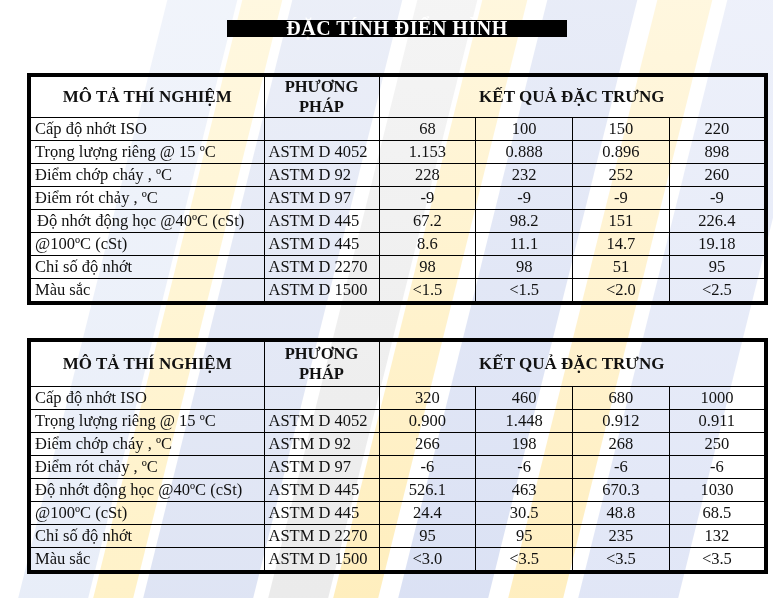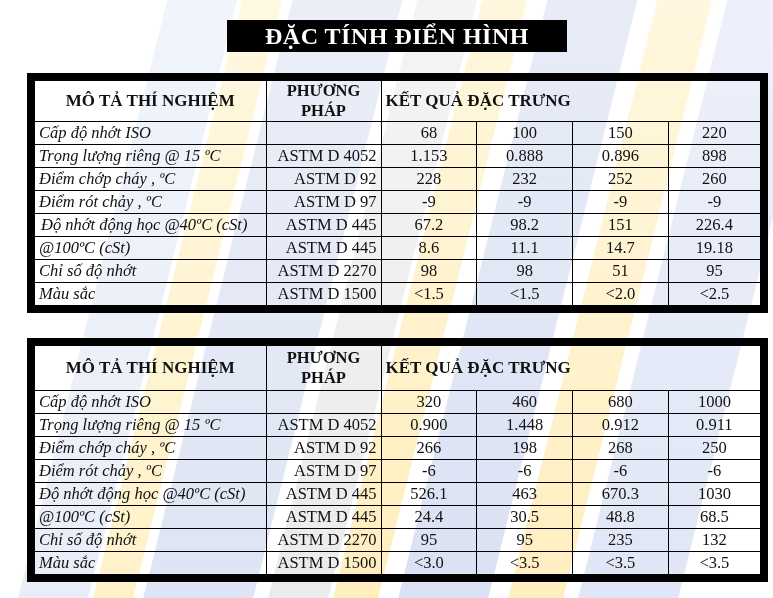--- a/index.html
+++ b/index.html
@@ -22,10 +22,10 @@
     .wm .b8 { left: 650px; width: 100px; background: linear-gradient(180deg, rgba(222,228,246,0.5), rgba(210,218,242,0.7)); }
 
     .title-bar {
-      position: absolute; left: 227px; top: 20px; width: 340px; height: 32px;
+      position: absolute; left: 227px; top: 20px; width: 340px; height: 17px;
       background: #000; color: #fff; z-index: 2;
       display: flex; align-items: center; justify-content: center;
-      font-weight: bold; font-size: 24px; letter-spacing: 0.5px;
+      font-weight: bold; font-size: 20px; letter-spacing: 0.5px;
     }
 
     table.spec {

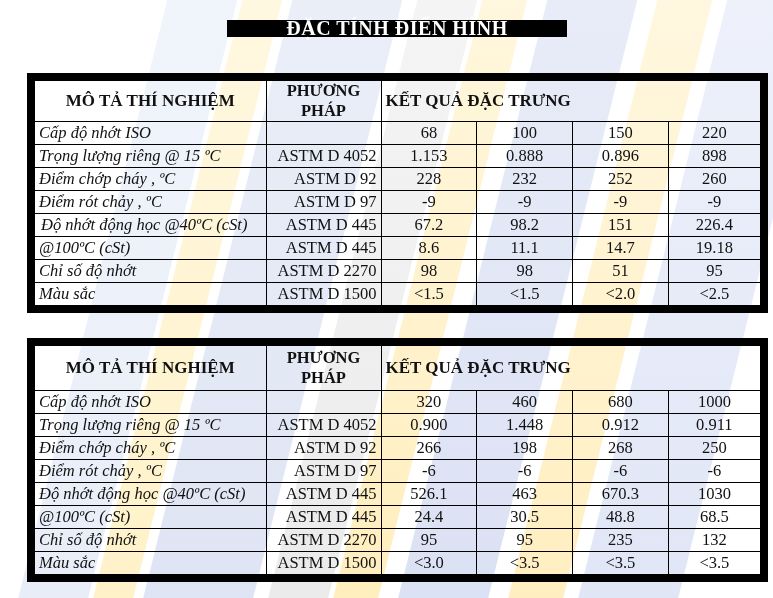--- a/index.html
+++ b/index.html
@@ -30,7 +30,7 @@
 
     table.spec {
       position: absolute; left: 27px; width: 741px; z-index: 2;
-      border-collapse: collapse; border: 8px solid #000000;
+      border-collapse: collapse; border: 4px solid #000000;
       table-layout: fixed; font-size: 16.5px;
     }
     table.spec td, table.spec th {

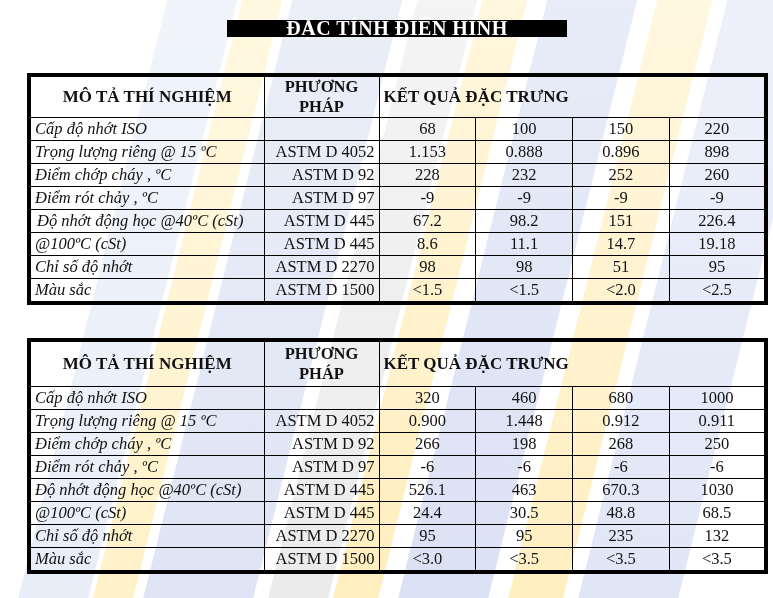--- a/index.html
+++ b/index.html
@@ -45,7 +45,7 @@
     .hdr-row th { height: 48px; }
     .hdr-desc { text-align: center; font-size: 17px; }
     .hdr-method { text-align: center; font-size: 16.5px; line-height: 19px; font-family: Liberation Serif, serif; }
-    .hdr-results { text-align: left; font-size: 17px; }
+    .hdr-results { text-align: center; font-size: 17px; }
     td.desc { text-align: left; font-style: italic; }
     td.desc.right { text-align: left; padding-right: 6px; }
     td.desc.indent1 { padding-left: 6px; }

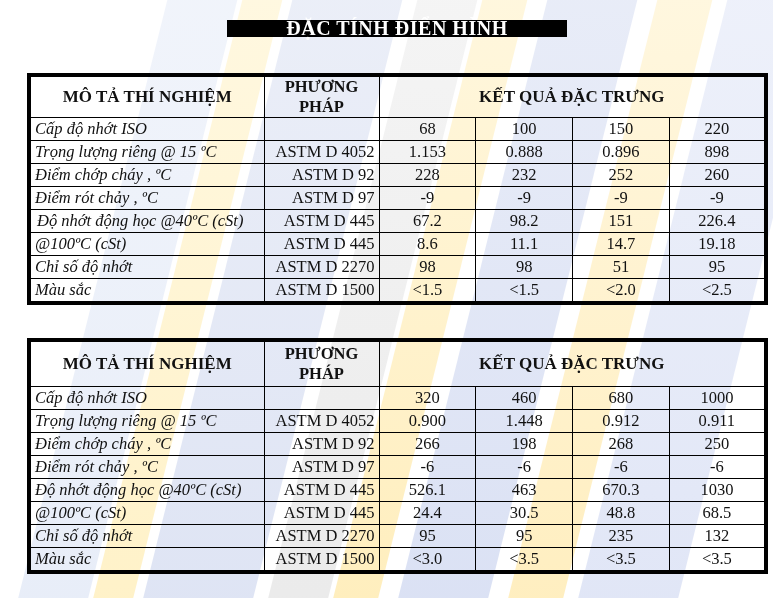--- a/index.html
+++ b/index.html
@@ -46,7 +46,7 @@
     .hdr-desc { text-align: center; font-size: 17px; }
     .hdr-method { text-align: center; font-size: 16.5px; line-height: 19px; font-family: Liberation Serif, serif; }
     .hdr-results { text-align: center; font-size: 17px; }
-    td.desc { text-align: left; font-style: italic; }
+    td.desc { text-align: left; }
     td.desc.right { text-align: left; padding-right: 6px; }
     td.desc.indent1 { padding-left: 6px; }
     td.method { text-align: right; }

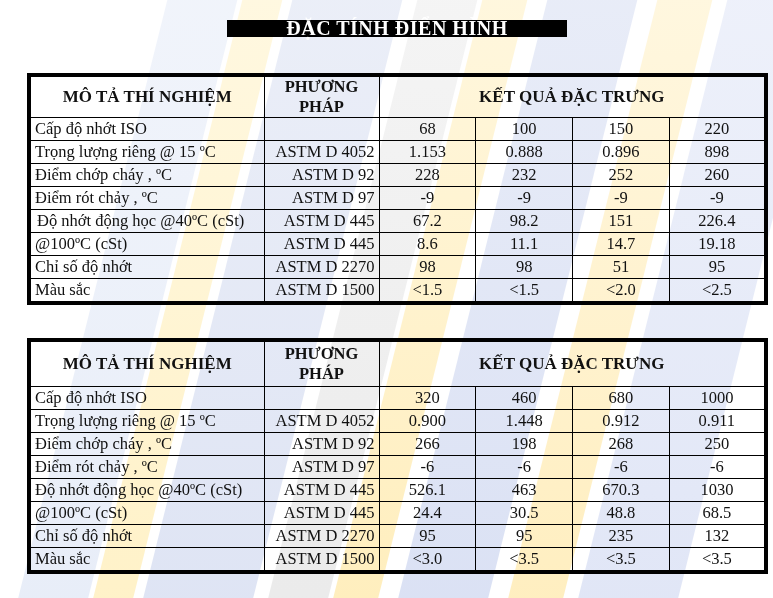--- a/index.html
+++ b/index.html
@@ -49,7 +49,7 @@
     td.desc { text-align: left; }
     td.desc.right { text-align: left; padding-right: 6px; }
     td.desc.indent1 { padding-left: 6px; }
-    td.method { text-align: right; }
+    td.method { text-align: left; }
     td.val { text-align: center; }
     .t2 td, .t2 th { height: 24.3px; }
     .t2 .hdr-row th { height: 44px; }

